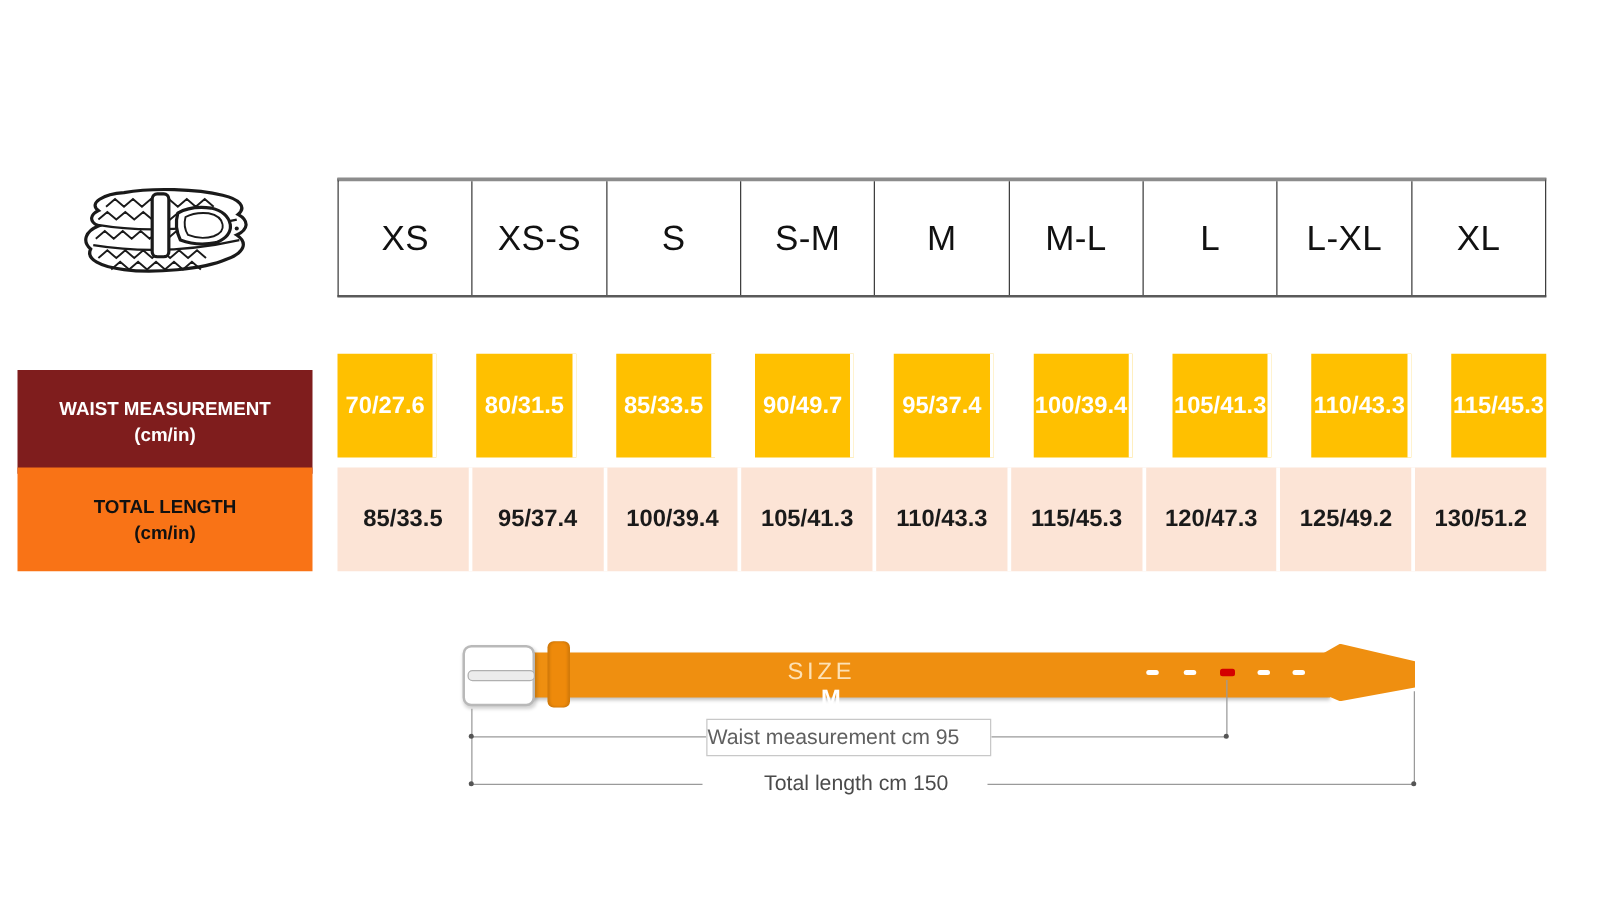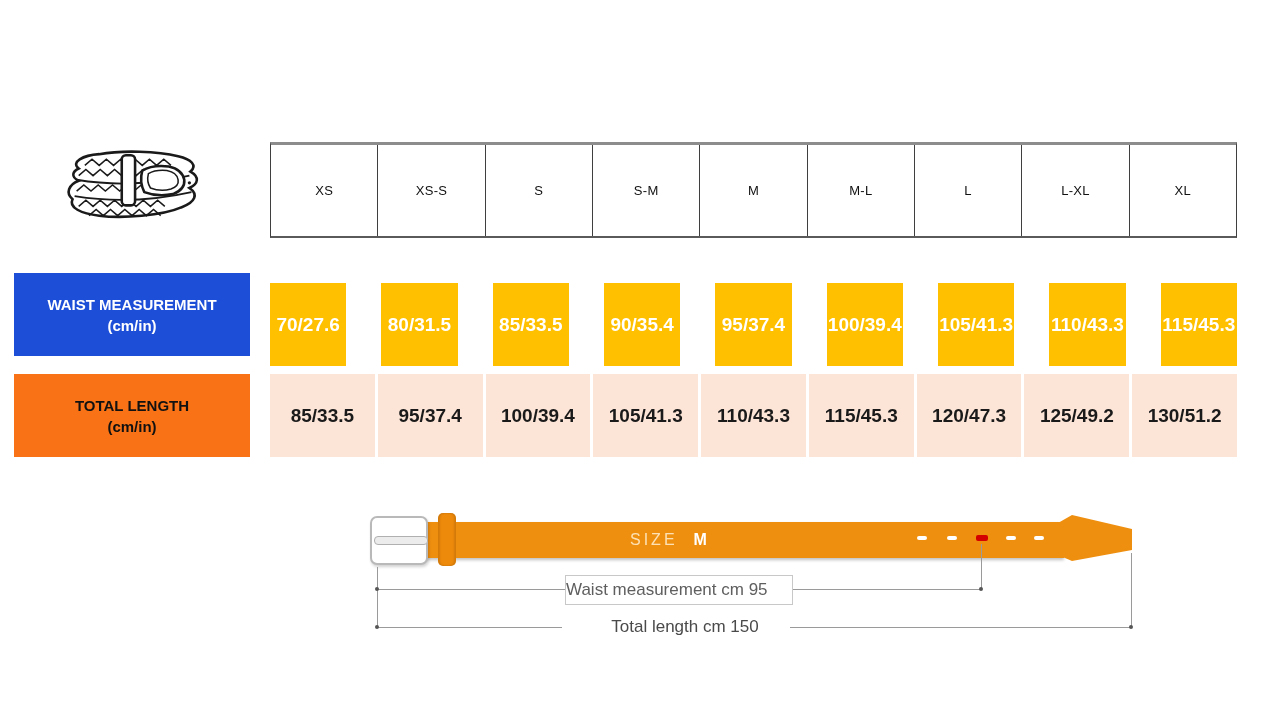--- a/index.html
+++ b/index.html
@@ -22,7 +22,7 @@
   .header-cell {
     flex: 1; display: flex; align-items: center; justify-content: center;
     border-right: 1px solid #3f3f3f; box-sizing: border-box;
-    font-size: 13px; color: #111; letter-spacing: 0.3px;
+    font-size: 28px; color: #111; letter-spacing: 0.3px;
   }
   .header-cell:last-child { border-right: none; }
 

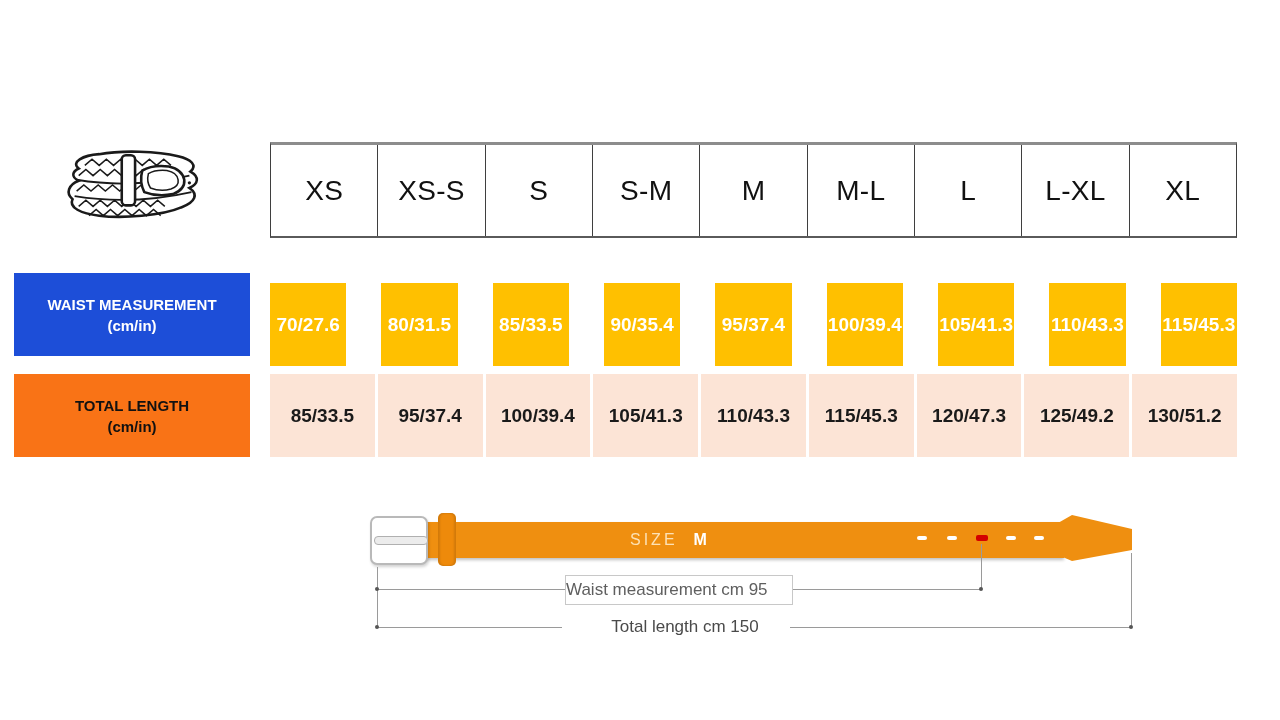--- a/index.html
+++ b/index.html
@@ -32,7 +32,7 @@
     display: flex; flex-direction: column; align-items: center; justify-content: center;
     font-weight: 700; font-size: 15px; line-height: 1.4; text-align: center;
   }
-  .waist-label { top: 273px; background: #1d4ed8; color: #ffffff; }
+  .waist-label { top: 296px; background: #7f1d1d; color: #ffffff; }
   .length-label { top: 374px; background: #f97316; color: #111111; }
 
   .value-row {

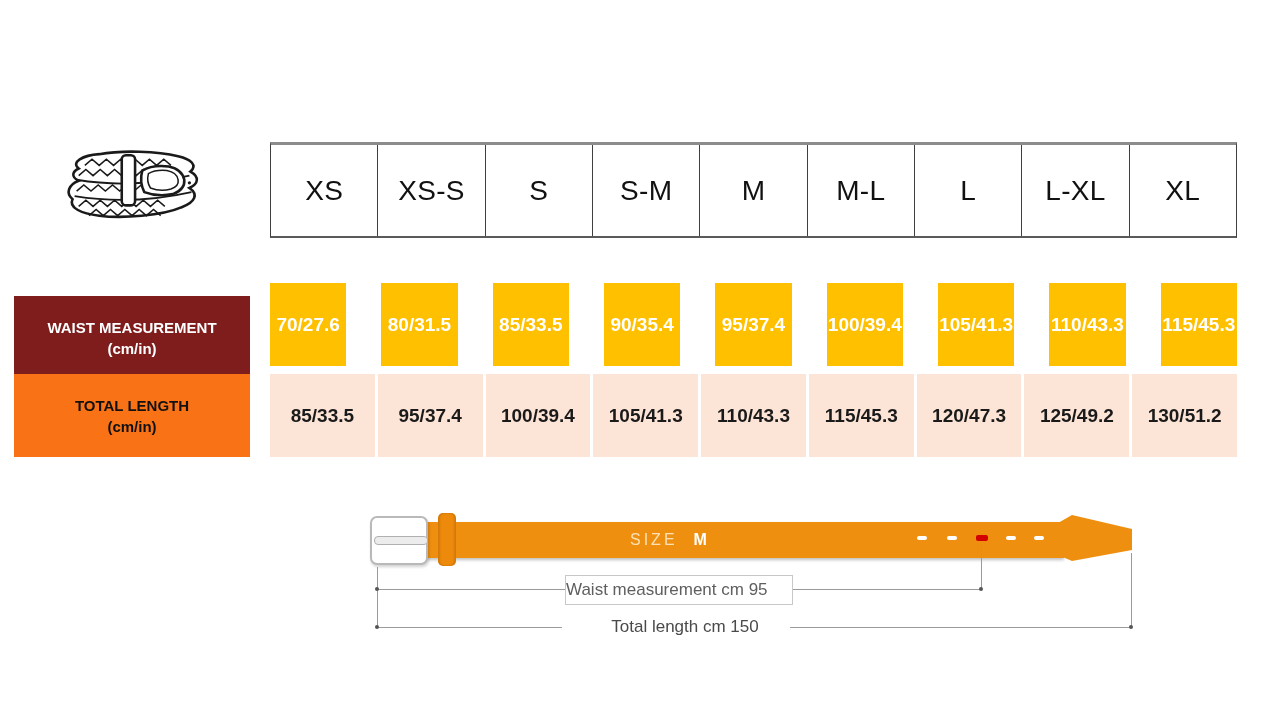--- a/index.html
+++ b/index.html
@@ -145,7 +145,7 @@
     <div class="value-cell">70/27.6</div>
     <div class="value-cell">80/31.5</div>
     <div class="value-cell">85/33.5</div>
-    <div class="value-cell">90/35.4</div>
+    <div class="value-cell">90/49.7</div>
     <div class="value-cell">95/37.4</div>
     <div class="value-cell">100/39.4</div>
     <div class="value-cell">105/41.3</div>

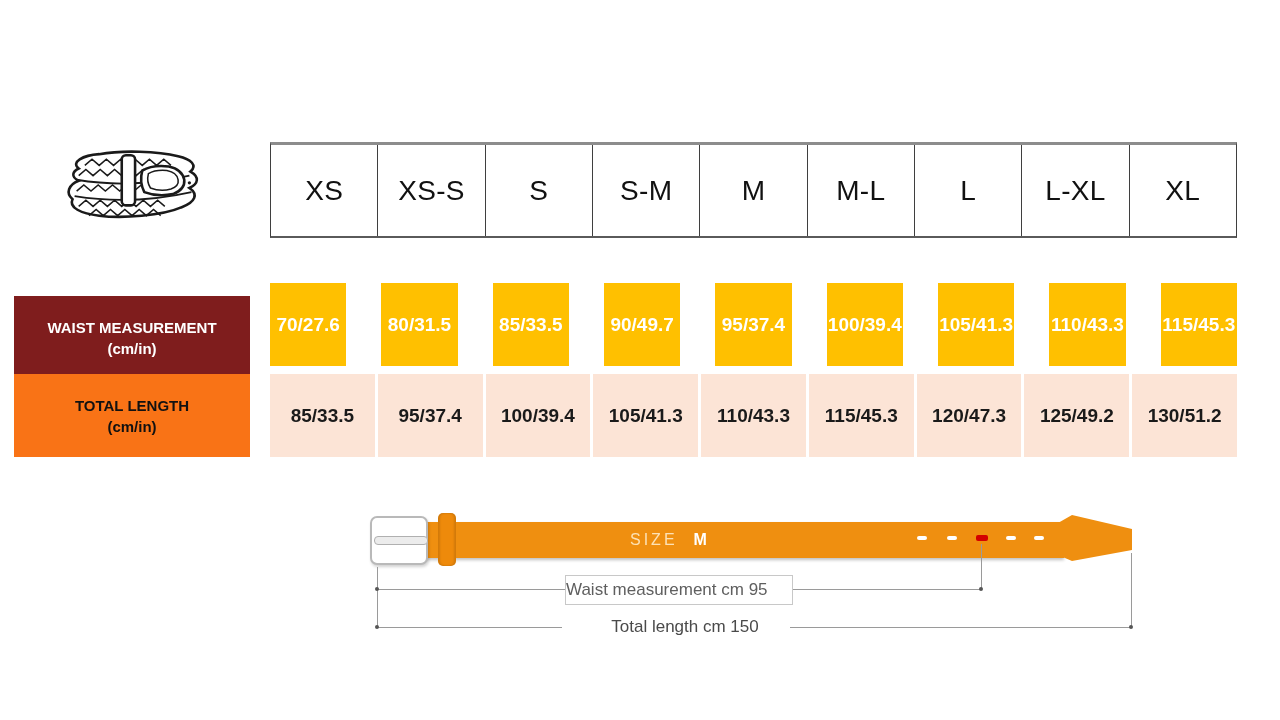--- a/index.html
+++ b/index.html
@@ -79,7 +79,7 @@
   }
   .size-text {
     position: absolute; left: 630px; top: 527px; height: 26px;
-    display: flex; align-items: center; font-size: 16px;
+    display: flex; align-items: center; font-size: 19px; flex-direction: column;
   }
   .size-text .size-word { color: rgba(255,240,210,0.85); letter-spacing: 3px; }
   .size-text .size-letter { color: #ffffff; font-weight: 700; margin-left: 16px; letter-spacing: 1px; }

